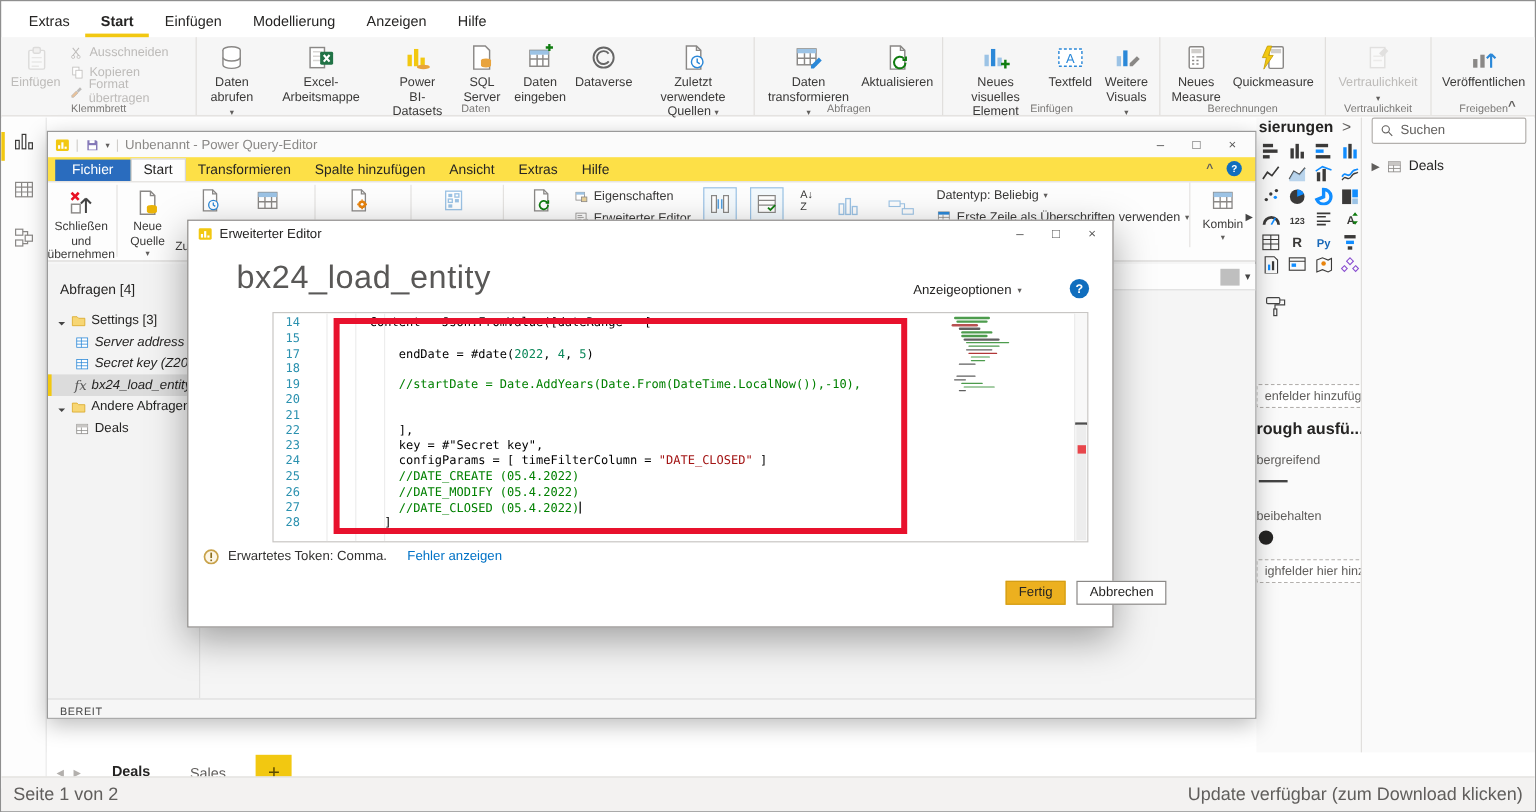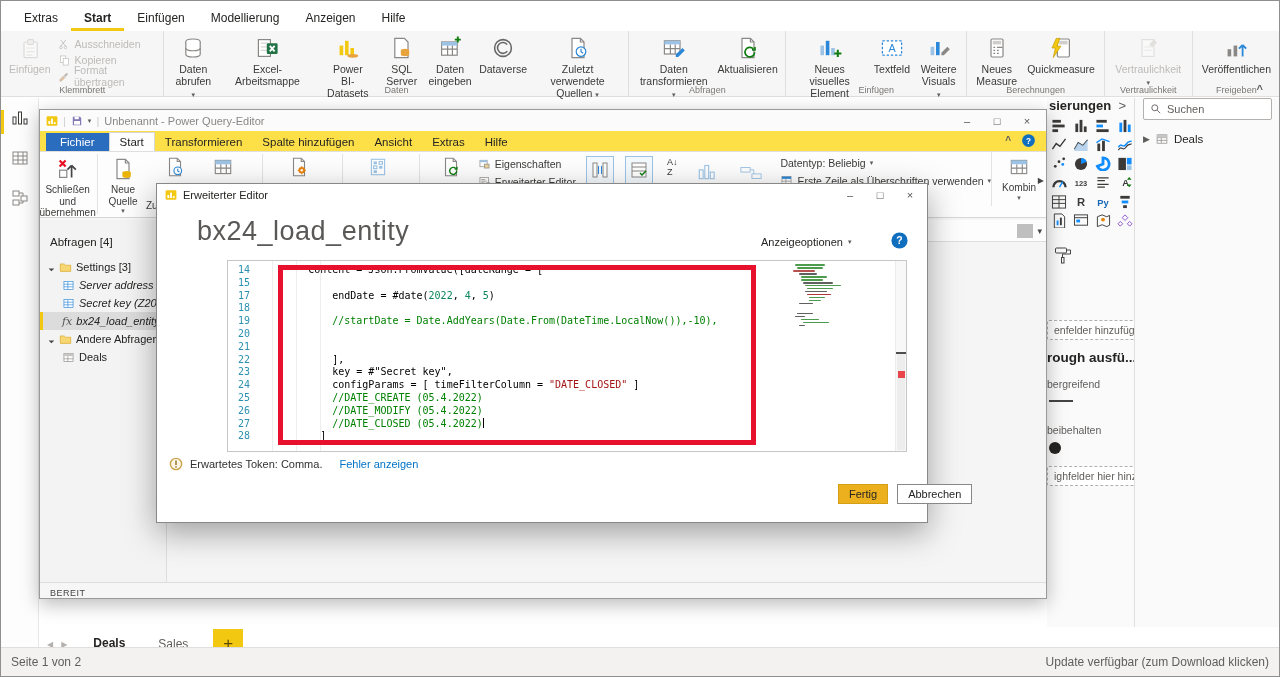--- a/index.html
+++ b/index.html
@@ -136,7 +136,7 @@
   .ptab { height:30px; min-width:64px; display:flex; align-items:center; justify-content:center; font-size:12px; color:#605e5c; padding:0 14px; }
   .ptab.active { background:#fff; color:#252423; font-weight:bold; border-bottom:3px solid #f2c811; }
   .ptab-add { width:30px; height:30px; margin-left:8px; background:#f2c811; color:#5c4a00; font-size:17px; display:flex; align-items:center; justify-content:center; }
-  .statusbar { position:absolute; left:0; right:0; bottom:0; height:19px; background:#f3f2f1; border-top:1px solid #e1dfdd; display:flex; align-items:center; justify-content:space-between; padding:14px 10px; font-size:12px; color:#605e5c; z-index:5; }
+  .statusbar { position:absolute; left:0; right:0; bottom:0; height:19px; background:#f3f2f1; border-top:1px solid #e1dfdd; display:flex; align-items:center; justify-content:space-between; padding:14px 10px; font-size:15px; color:#605e5c; z-index:5; }
 </style>
 </head>
 <body>

